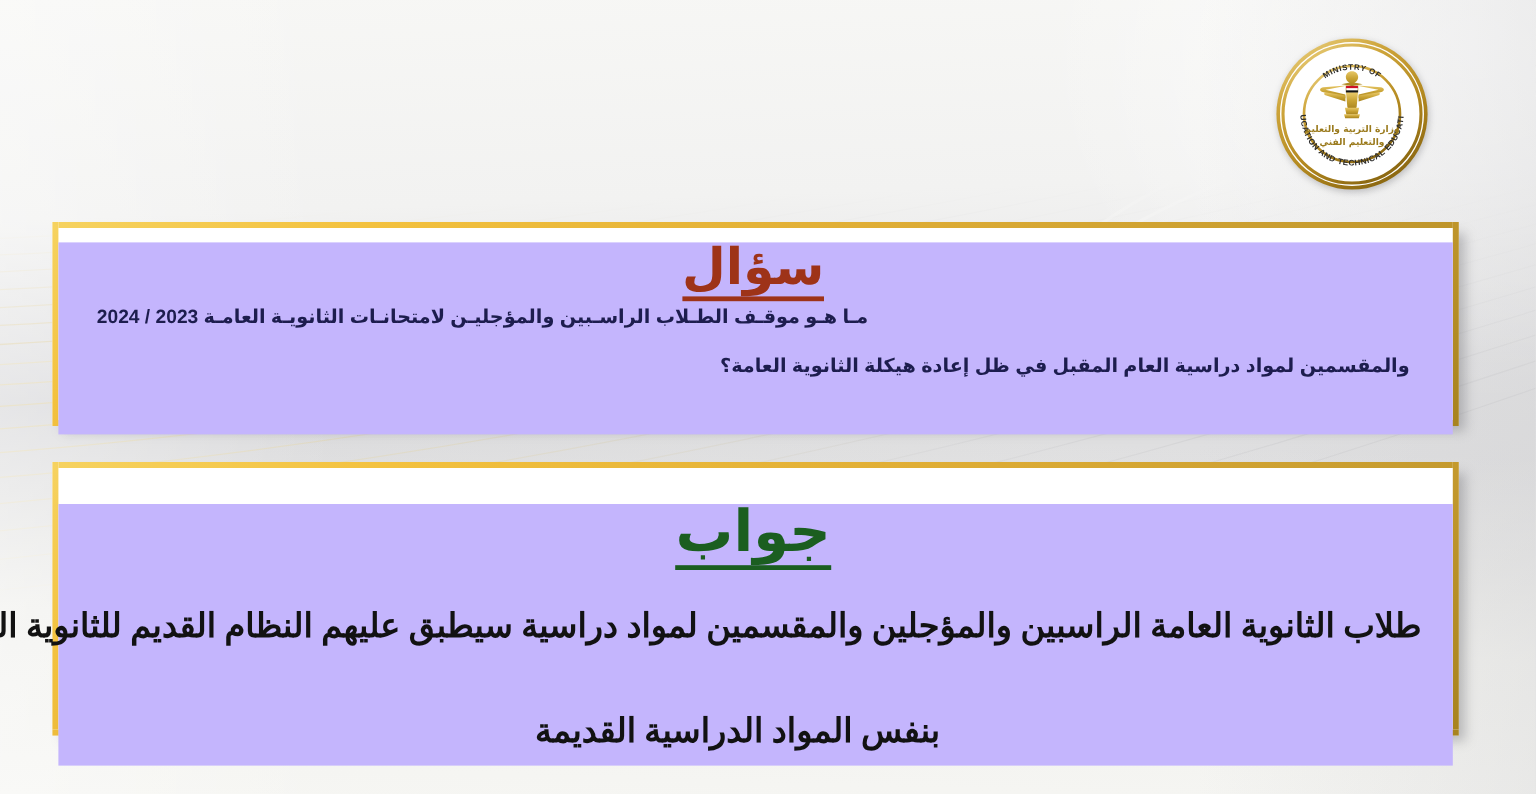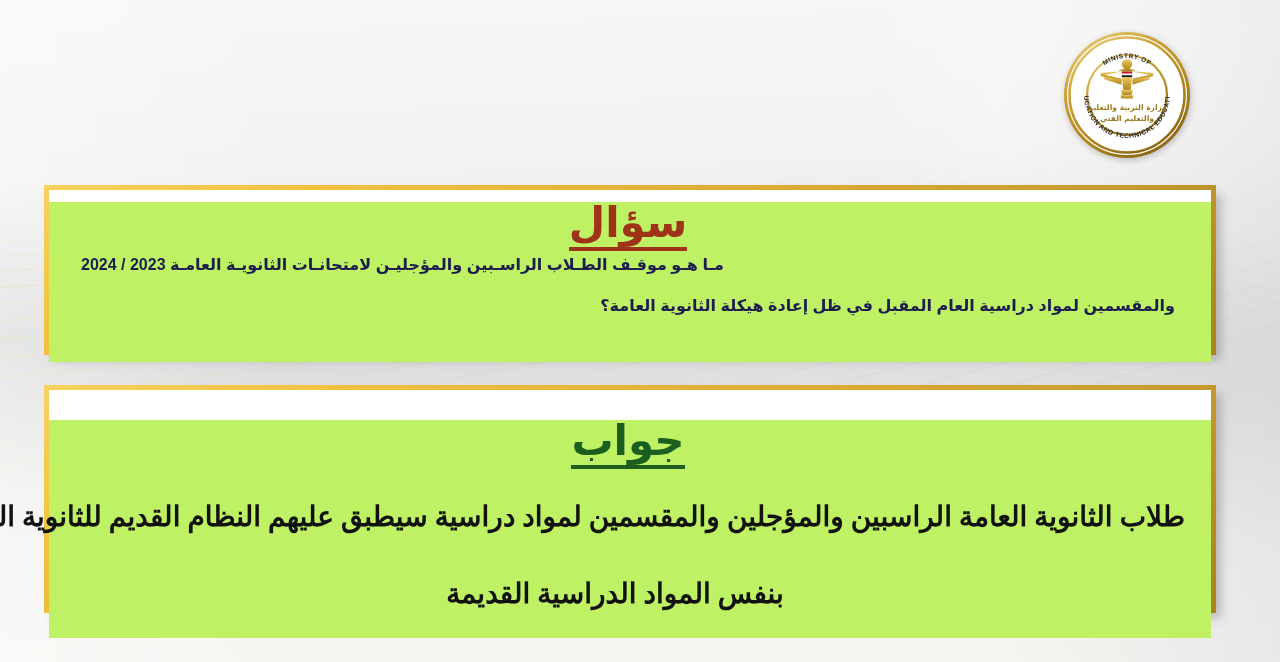--- a/index.html
+++ b/index.html
@@ -70,7 +70,7 @@
     position: relative;
     width: 100%;
     height: 100%;
-    background: #bef264;
+    background: #c4b5fd;
     padding: 0 26px;
   }
 

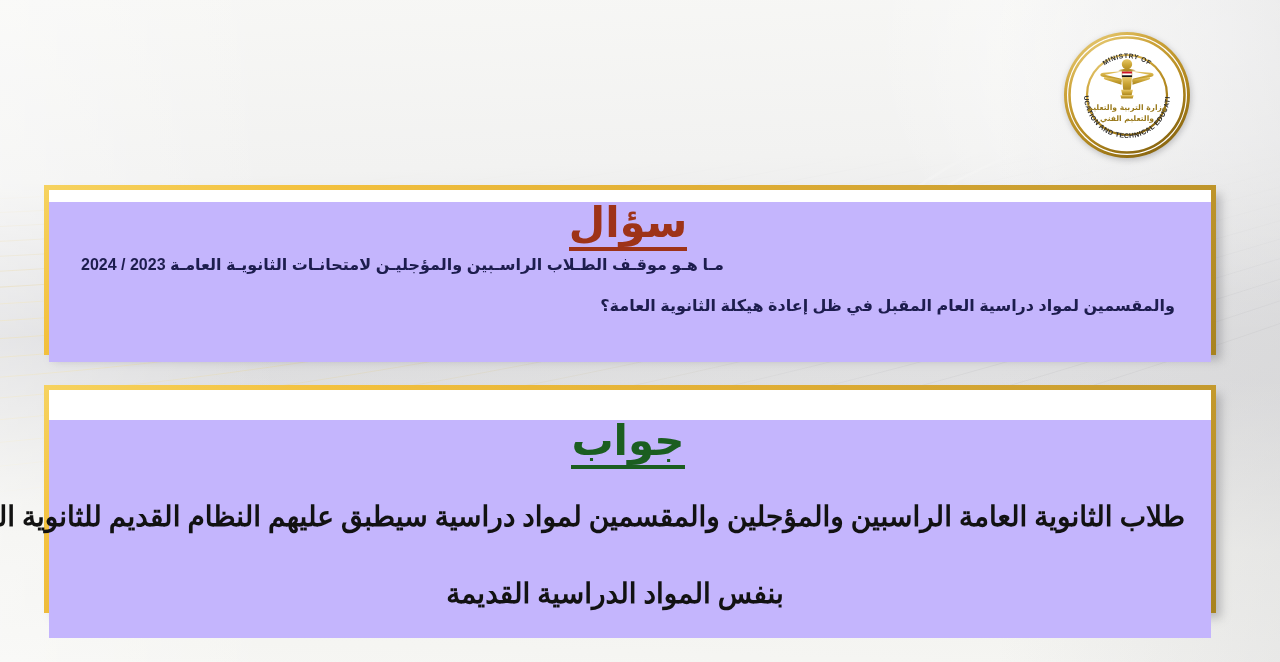--- a/index.html
+++ b/index.html
@@ -99,7 +99,7 @@
   }
   #answer-heading {
     color: #1b5e20;
-    font-size: 42px;
+    font-size: 48px;
     margin: 30px 0 0 0;
     padding-right: 4px;
   }

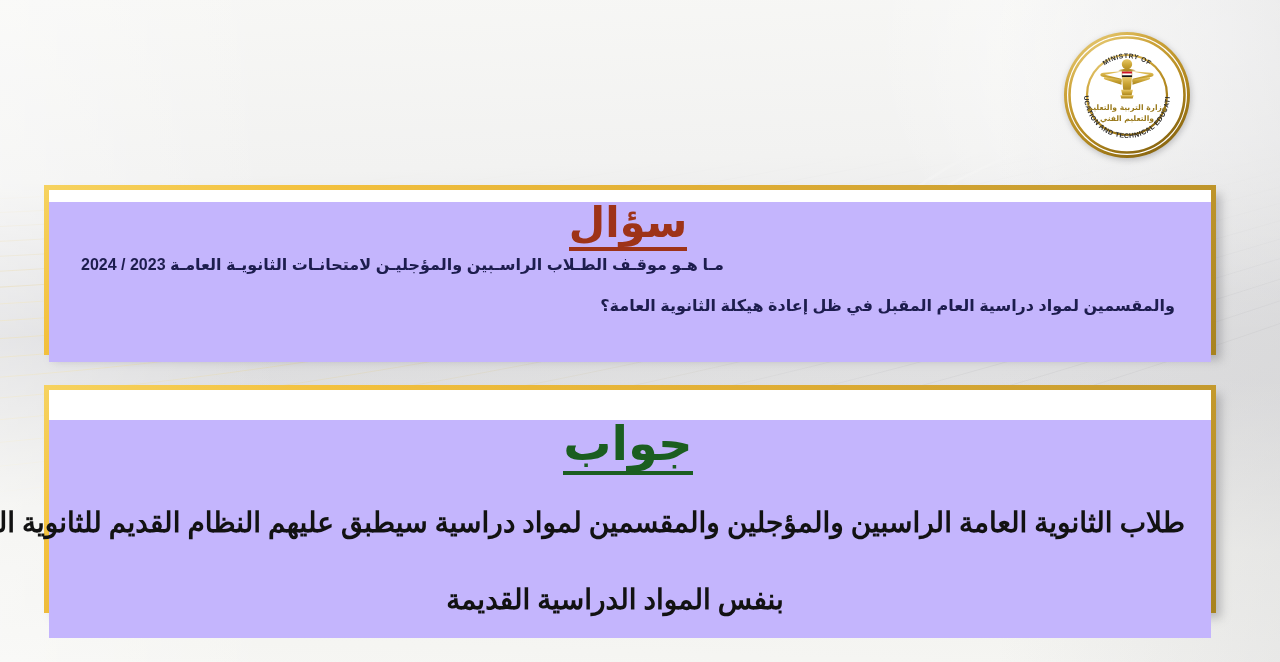--- a/index.html
+++ b/index.html
@@ -128,7 +128,7 @@
     font-family: "Liberation Serif", "DejaVu Serif", serif;
   }
   #a-line-1 { text-align: center; margin-top: 26px; }
-  #a-line-2 { text-align: center; margin-top: 32px; padding-right: 30px; }
+  #a-line-2 { text-align: center; margin-top: 42px; padding-right: 30px; }
 </style>
 </head>
 <body>

